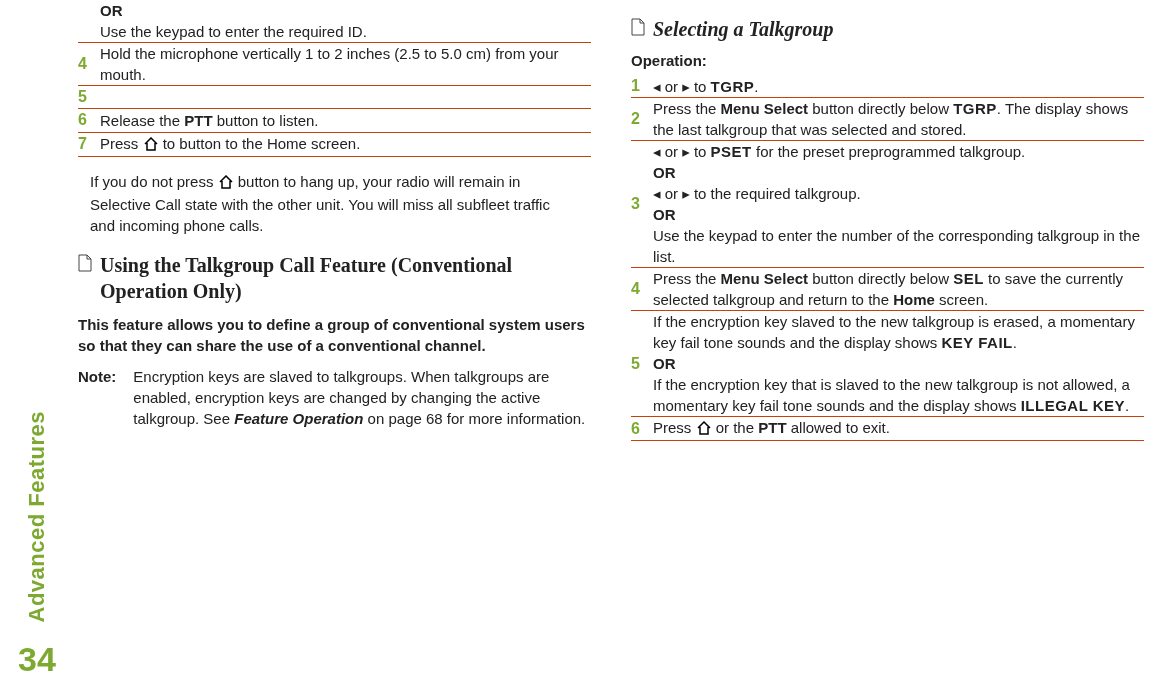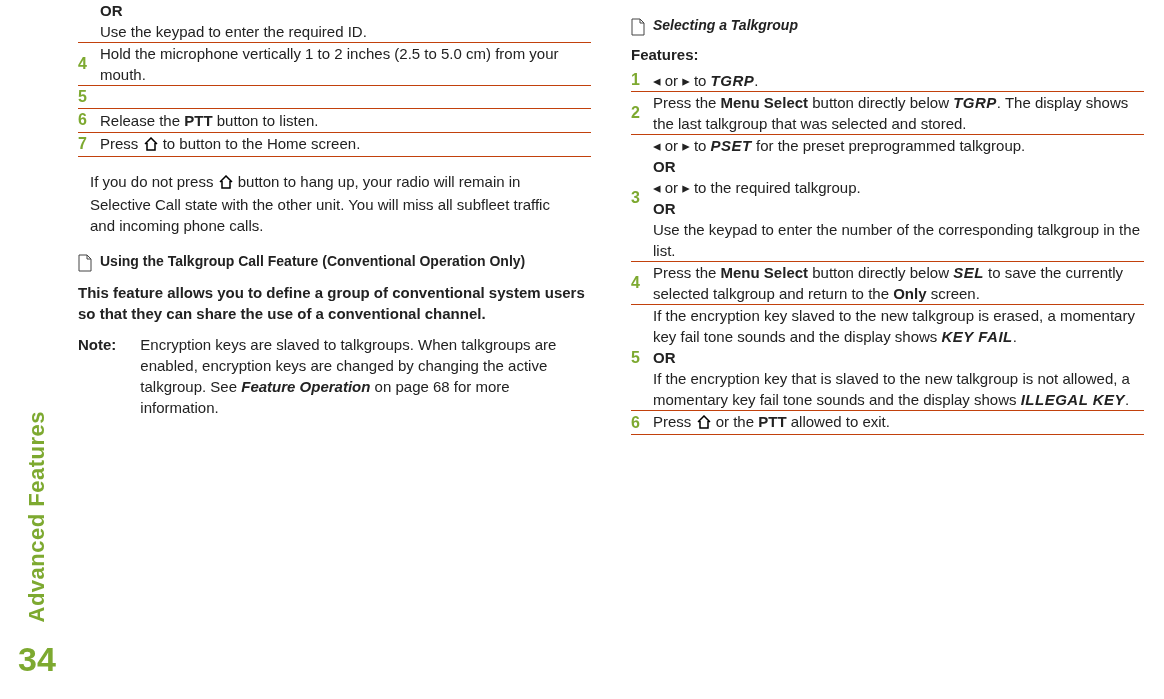--- a/index.html
+++ b/index.html
@@ -85,8 +85,9 @@
   }
   .section-title {
     font-weight: bold;
-    font-size: 14px;
+    font-size: 20px;
     line-height: 1.3;
+    font-family: Liberation Serif, serif;
   }
   .body-text {
     line-height: 1.4;

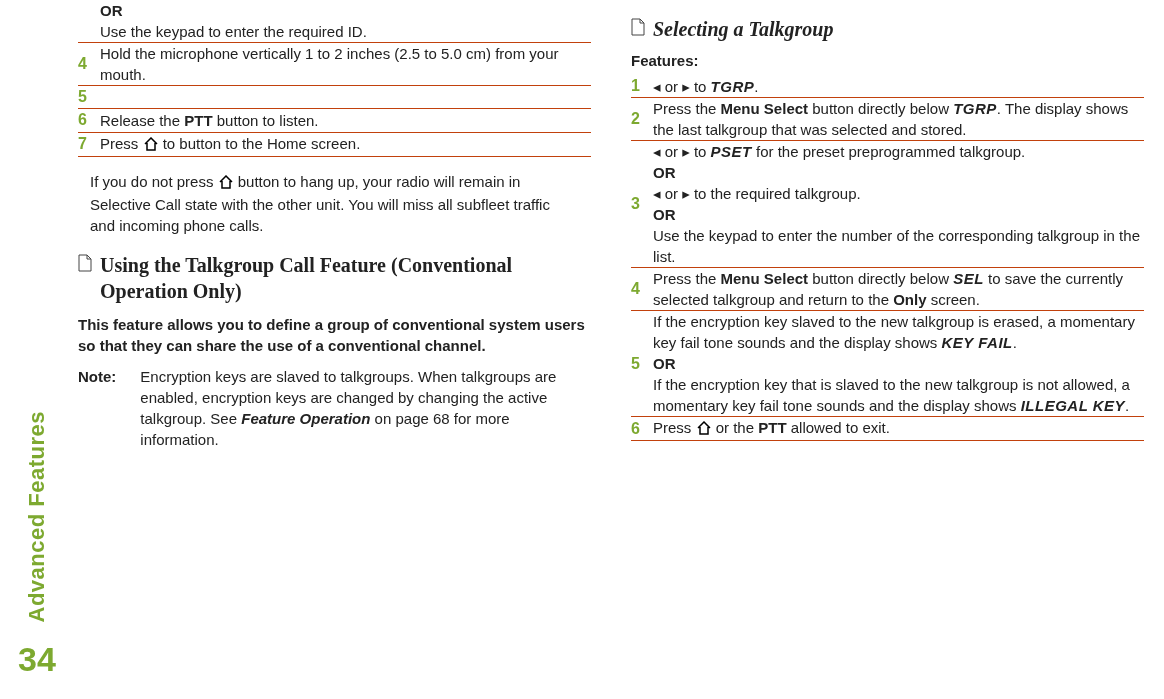--- a/index.html
+++ b/index.html
@@ -200,7 +200,7 @@
       <div class="section-title">Selecting a Talkgroup</div>
     </div>
 
-    <p class="proc-label">Features:</p>
+    <p class="proc-label">Operation:</p>
 
     <div class="step">
       <div class="step-num">1</div>

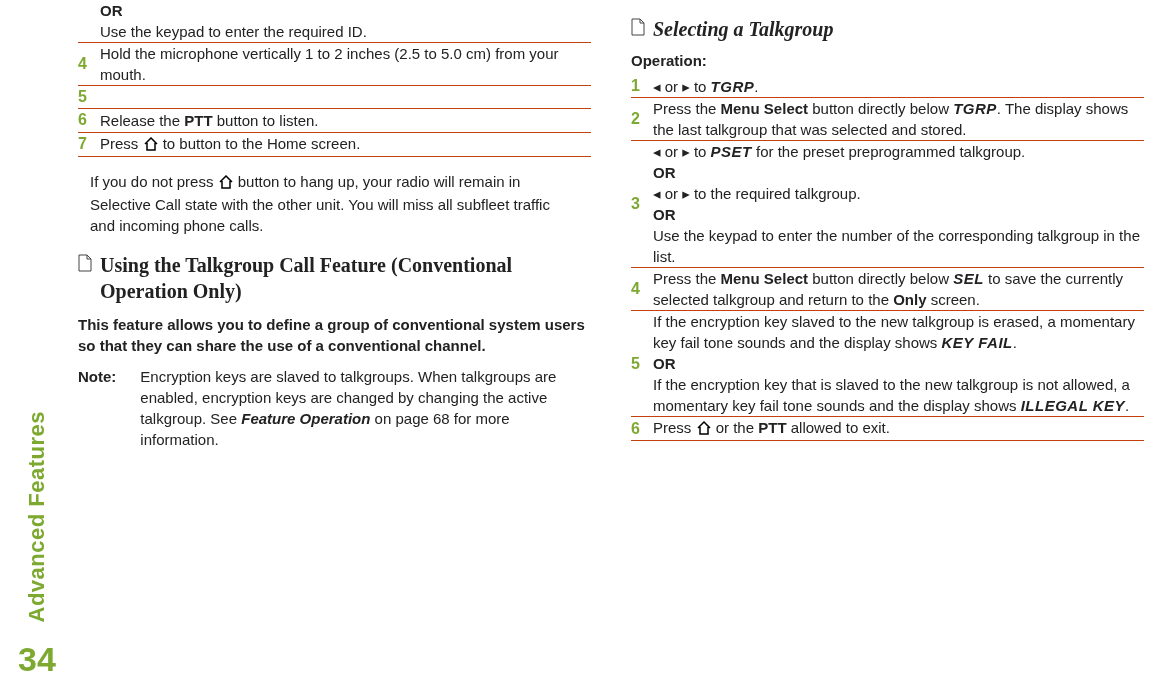--- a/index.html
+++ b/index.html
@@ -108,7 +108,6 @@
     font-family: "Arial Narrow", Arial, sans-serif;
     font-weight: bold;
     letter-spacing: 0.5px;
-    font-style: italic;
   }
   b { font-weight: bold; }
   .tri { font-family: Arial, sans-serif; }

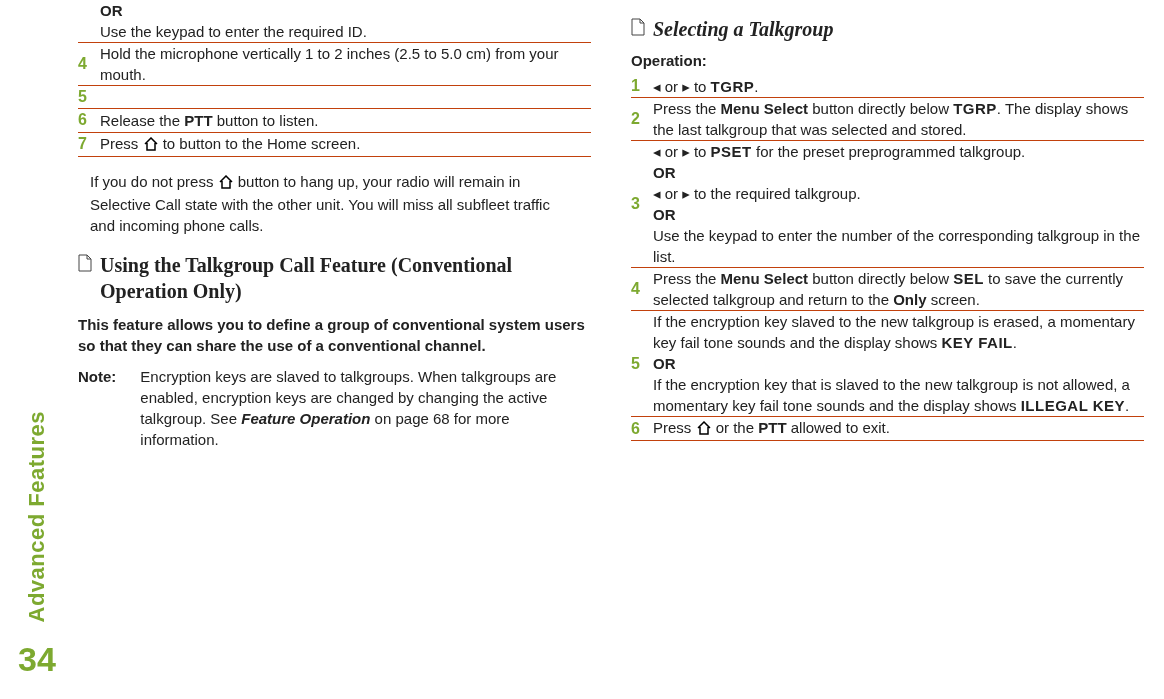--- a/index.html
+++ b/index.html
@@ -229,7 +229,7 @@
     <div class="step">
       <div class="step-num">4</div>
       <div class="step-body">
-        <span>Press the </span><b>Menu Select</b><span> button directly below </span><span class="disp">SEL</span><span> to save the currently selected talkgroup and return to the </span><b>Only</b><span> screen.</span>
+        <span>Press the </span><b>Menu Select</b><span> button directly below </span><span class="disp">SEL</span><span> to save the currently selected talkgroup and return to the </span><b>Home</b><span> screen.</span>
       </div>
     </div>
 

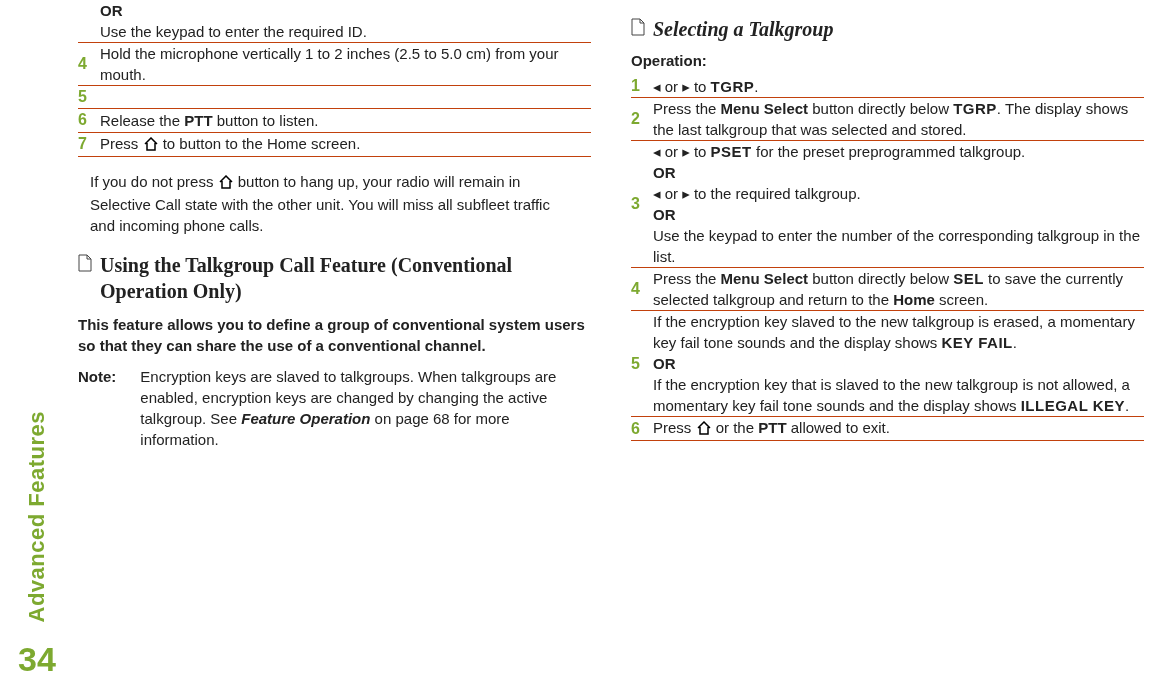--- a/index.html
+++ b/index.html
@@ -96,7 +96,7 @@
   }
   .note-row {
     display: flex;
-    gap: 24px;
+    gap: 17px;
     line-height: 1.4;
     margin-top: 10px;
   }

